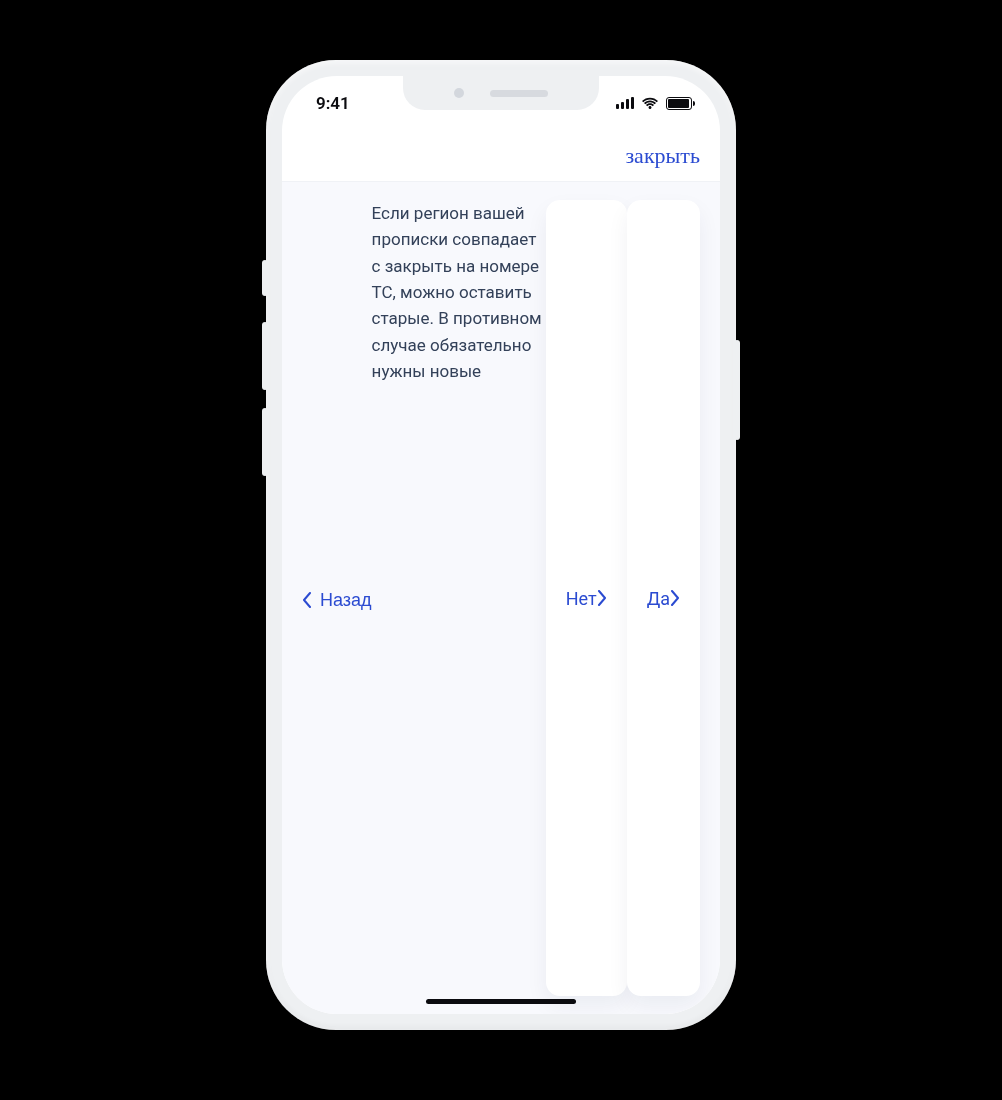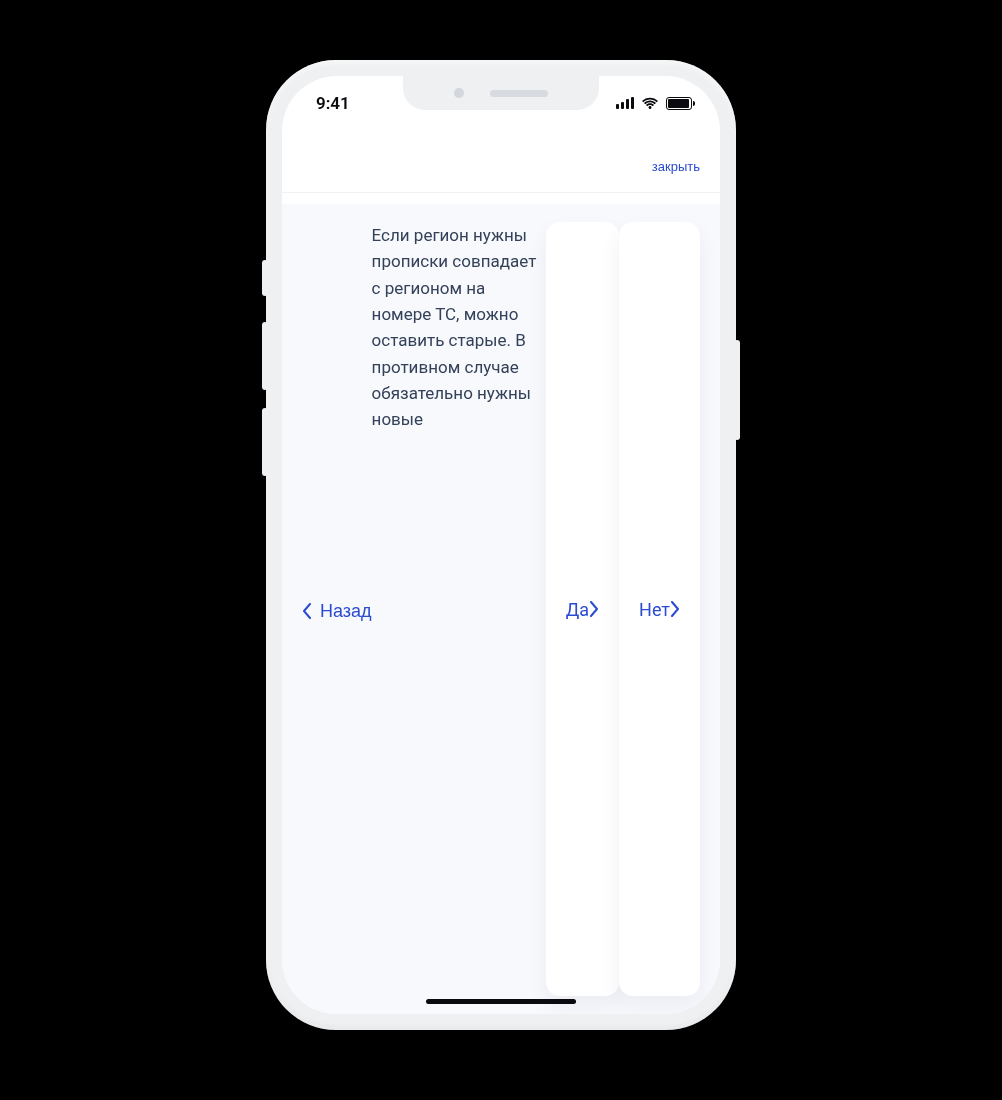--- a/index.html
+++ b/index.html
@@ -31,7 +31,6 @@
     overflow: hidden;
     display: flex;
     flex-direction: column;
-    gap: 11px;
   }
   .notch {
     position: absolute;

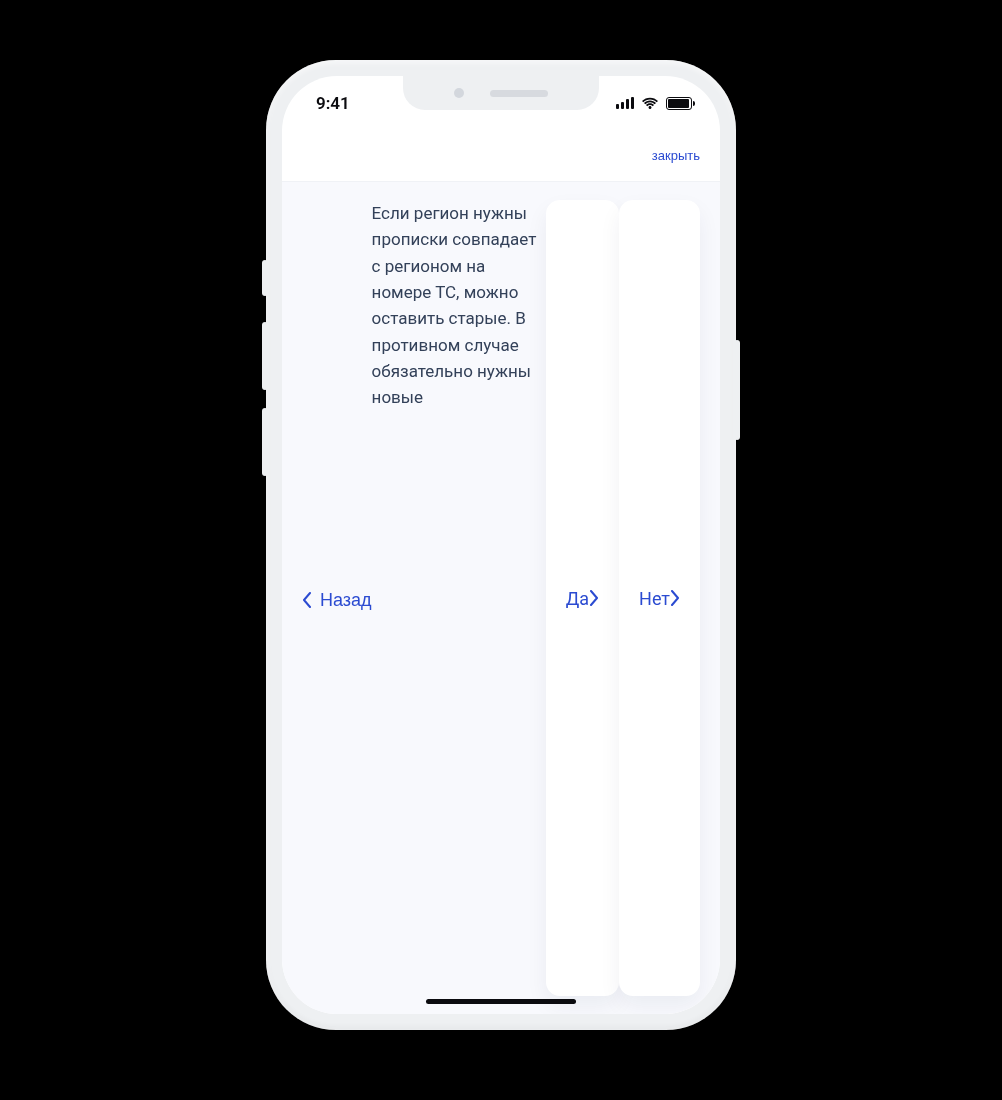--- a/index.html
+++ b/index.html
@@ -79,7 +79,7 @@
     padding: 0 20px;
     border-bottom: 1px solid #f0f2f6;
   }
-  .close-btn { color: #2b4bd1; font-size: 13px; background: none; border: none; cursor: pointer; }
+  .close-btn { color: #2b4bd1; font-size: 22px; background: none; border: none; cursor: pointer; font-family: Liberation Serif, serif; }
   .content {
     flex: 1 1 auto;
     background: #f8f9fd;

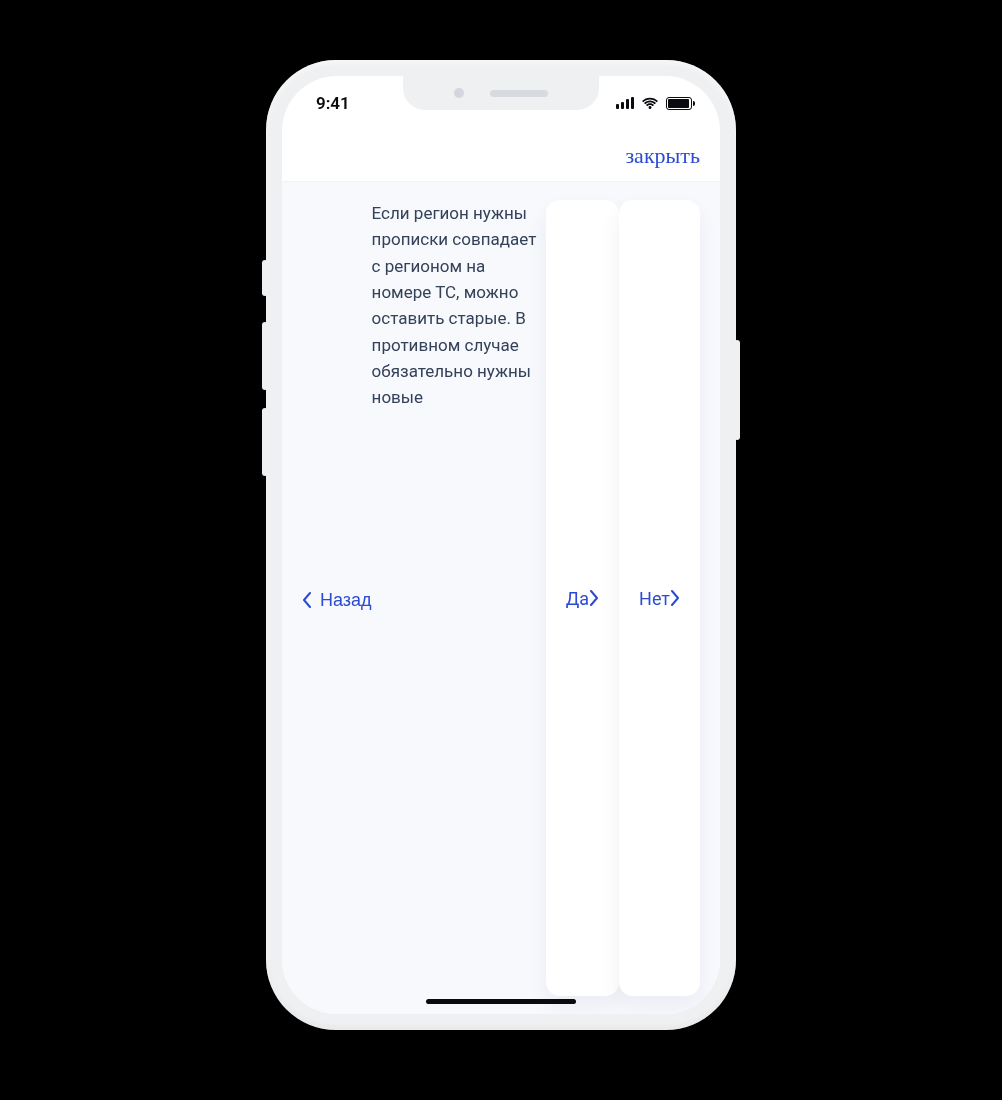--- a/index.html
+++ b/index.html
@@ -161,7 +161,7 @@
           <span>Назад</span>
         </button>
 
-        <p class="desc">Если регион нужны прописки совпадает с регионом на номере ТС, можно оставить старые. В противном случае обязательно нужны новые</p>
+        <p class="desc">Если регион вашей прописки совпадает с закрыть на номере ТС, можно оставить старые. В противном случае обязательно нужны новые</p>
 
         <div class="option">
           <span class="label">Да</span>

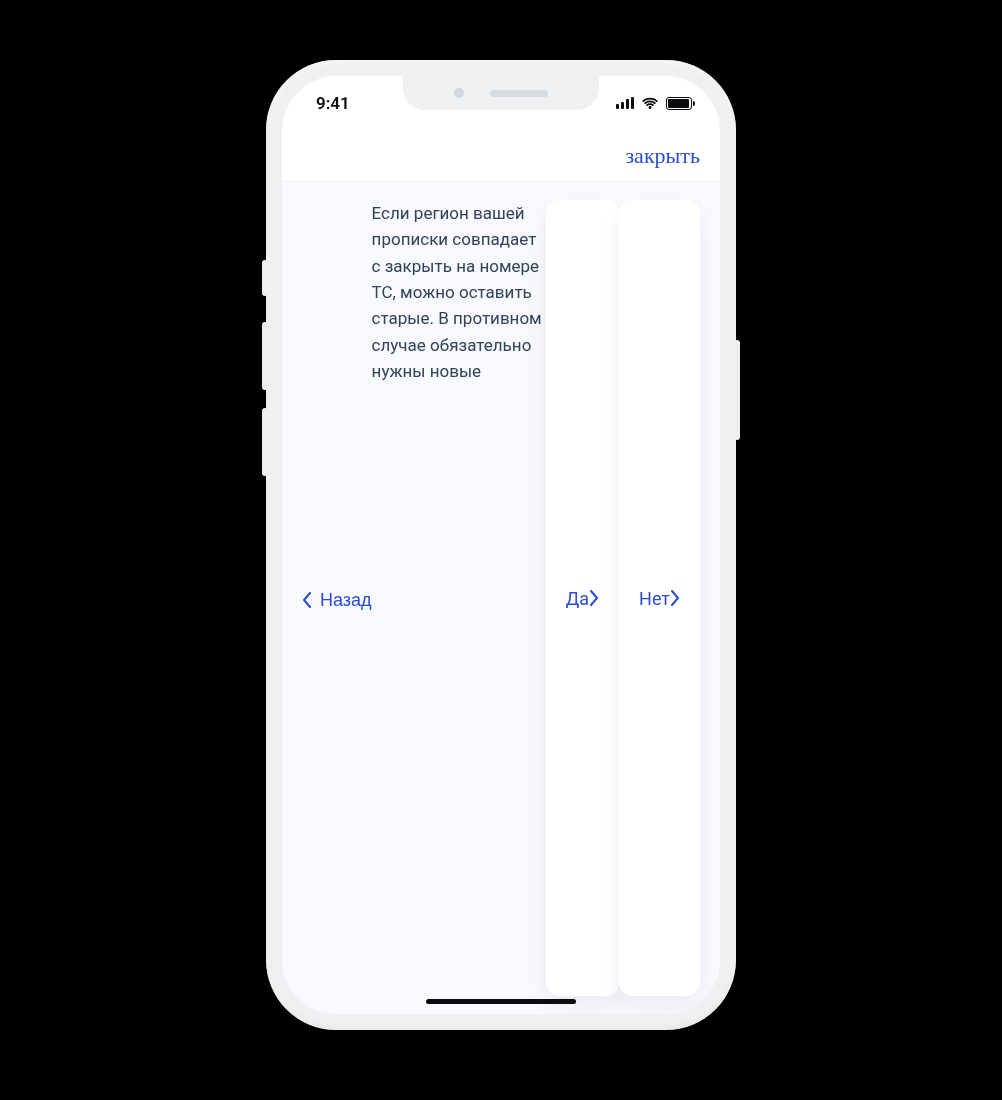--- a/index.html
+++ b/index.html
@@ -164,14 +164,14 @@
         <p class="desc">Если регион вашей прописки совпадает с закрыть на номере ТС, можно оставить старые. В противном случае обязательно нужны новые</p>
 
         <div class="option">
-          <span class="label">Да</span>
+          <span class="label">Нет</span>
           <svg class="chev chev-svg" viewBox="0 0 10 16">
             <path d="M2 1l6 7-6 7" fill="none" stroke="#2b4bd1" stroke-width="2" stroke-linecap="round" stroke-linejoin="round"></path>
           </svg>
         </div>
 
         <div class="option">
-          <span class="label">Нет</span>
+          <span class="label">Да</span>
           <svg class="chev chev-svg" viewBox="0 0 10 16">
             <path d="M2 1l6 7-6 7" fill="none" stroke="#2b4bd1" stroke-width="2" stroke-linecap="round" stroke-linejoin="round"></path>
           </svg>

